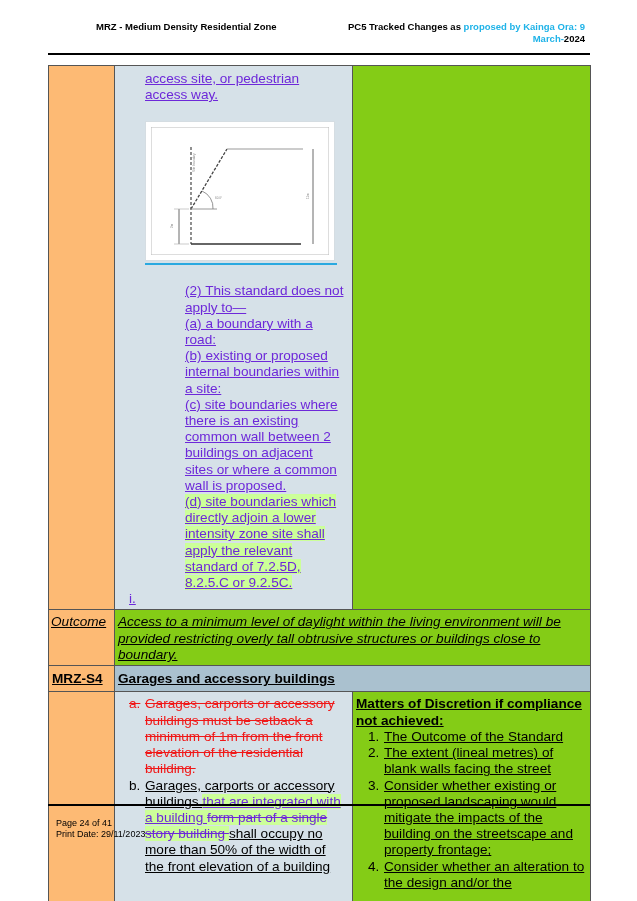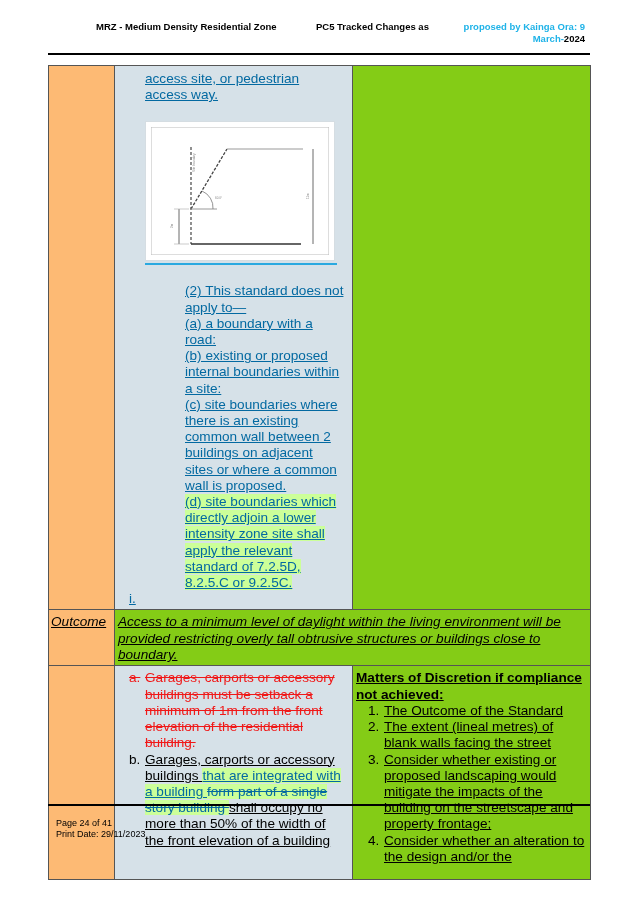--- a/index.html
+++ b/index.html
@@ -7,7 +7,7 @@
          font-family: "Liberation Sans", sans-serif; color: #000; }
   .hdr-left { position: absolute; left: 56px; top: 21px; font-size: 9.5px; font-weight: bold; margin-left: 40px; }
   .hdr-right { position: absolute; right: 52px; top: 21px; font-size: 9.5px; font-weight: bold; text-align: right; line-height: 12px; }
-  .ins { color: #1fb3e8; margin-left: 32px; }
+  .ins { color: #1fb3e8; }
   .hdr-rule { position: absolute; left: 48px; top: 53px; width: 542px; height: 2px; background: #000; }
 
   table.std { position: absolute; left: 48px; top: 65px; width: 542px; border-collapse: collapse; table-layout: fixed; }

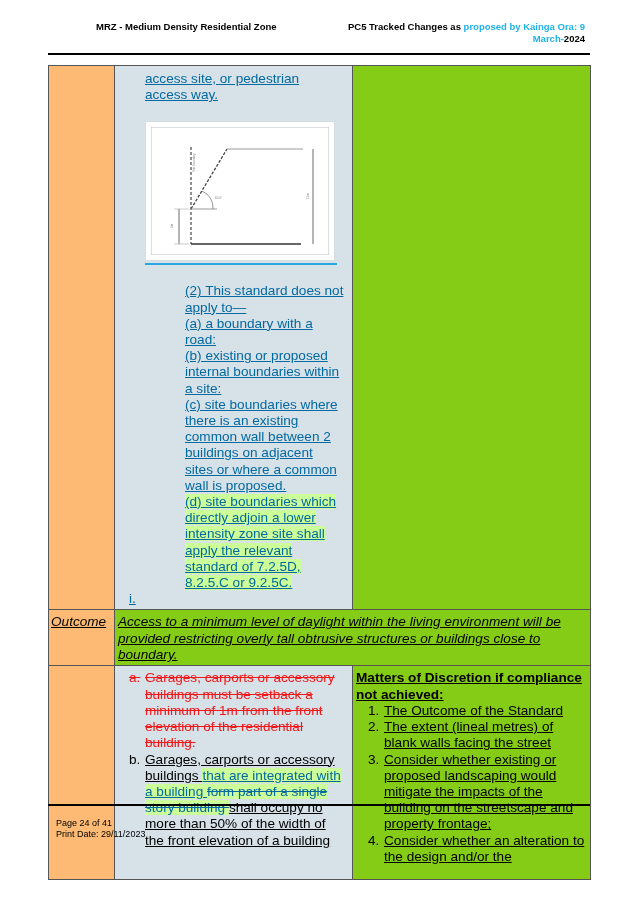--- a/index.html
+++ b/index.html
@@ -18,7 +18,7 @@
   td.right { background: #84cc16; }
   td.hdrrow { background: #aac1cf; }
 
-  .blue { color: #0369a1; text-decoration: underline; }
+  .blue { color: #6d28d9; text-decoration: underline; }
   .hl { background: #ccff99; }
   .strike { text-decoration: line-through; }
   .red { color: #f01818; }

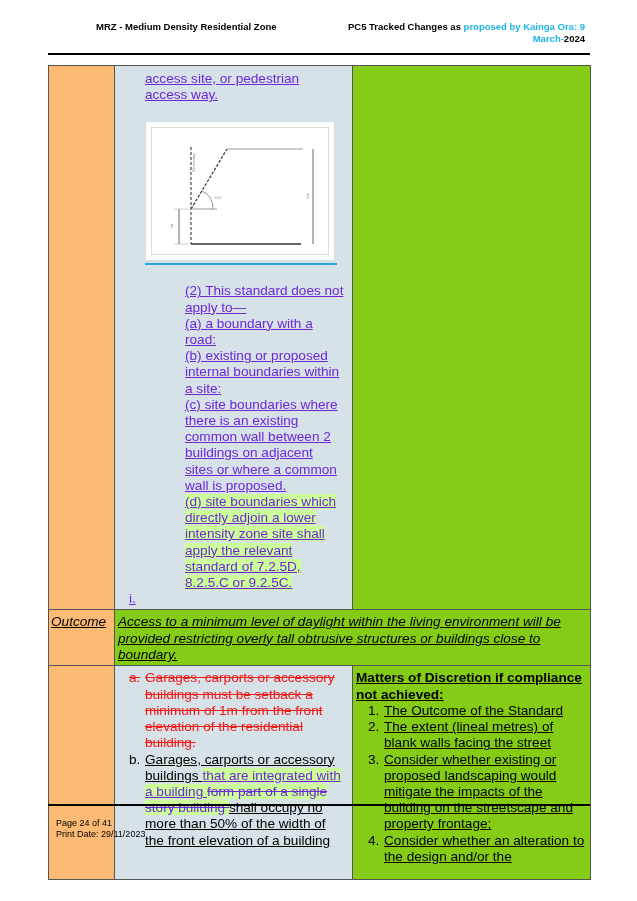--- a/index.html
+++ b/index.html
@@ -107,6 +107,14 @@
         </td>
   </tr>
 
+  <tr>
+    <td class="side">
+          <div class="s4-label">MRZ-S4</div>
+        </td>
+    <td class="hdrrow" colspan="2">
+          <div class="s4-title">Garages and accessory buildings</div>
+        </td>
+  </tr>
 
   <tr style="height:197px;">
     <td class="side"></td>

